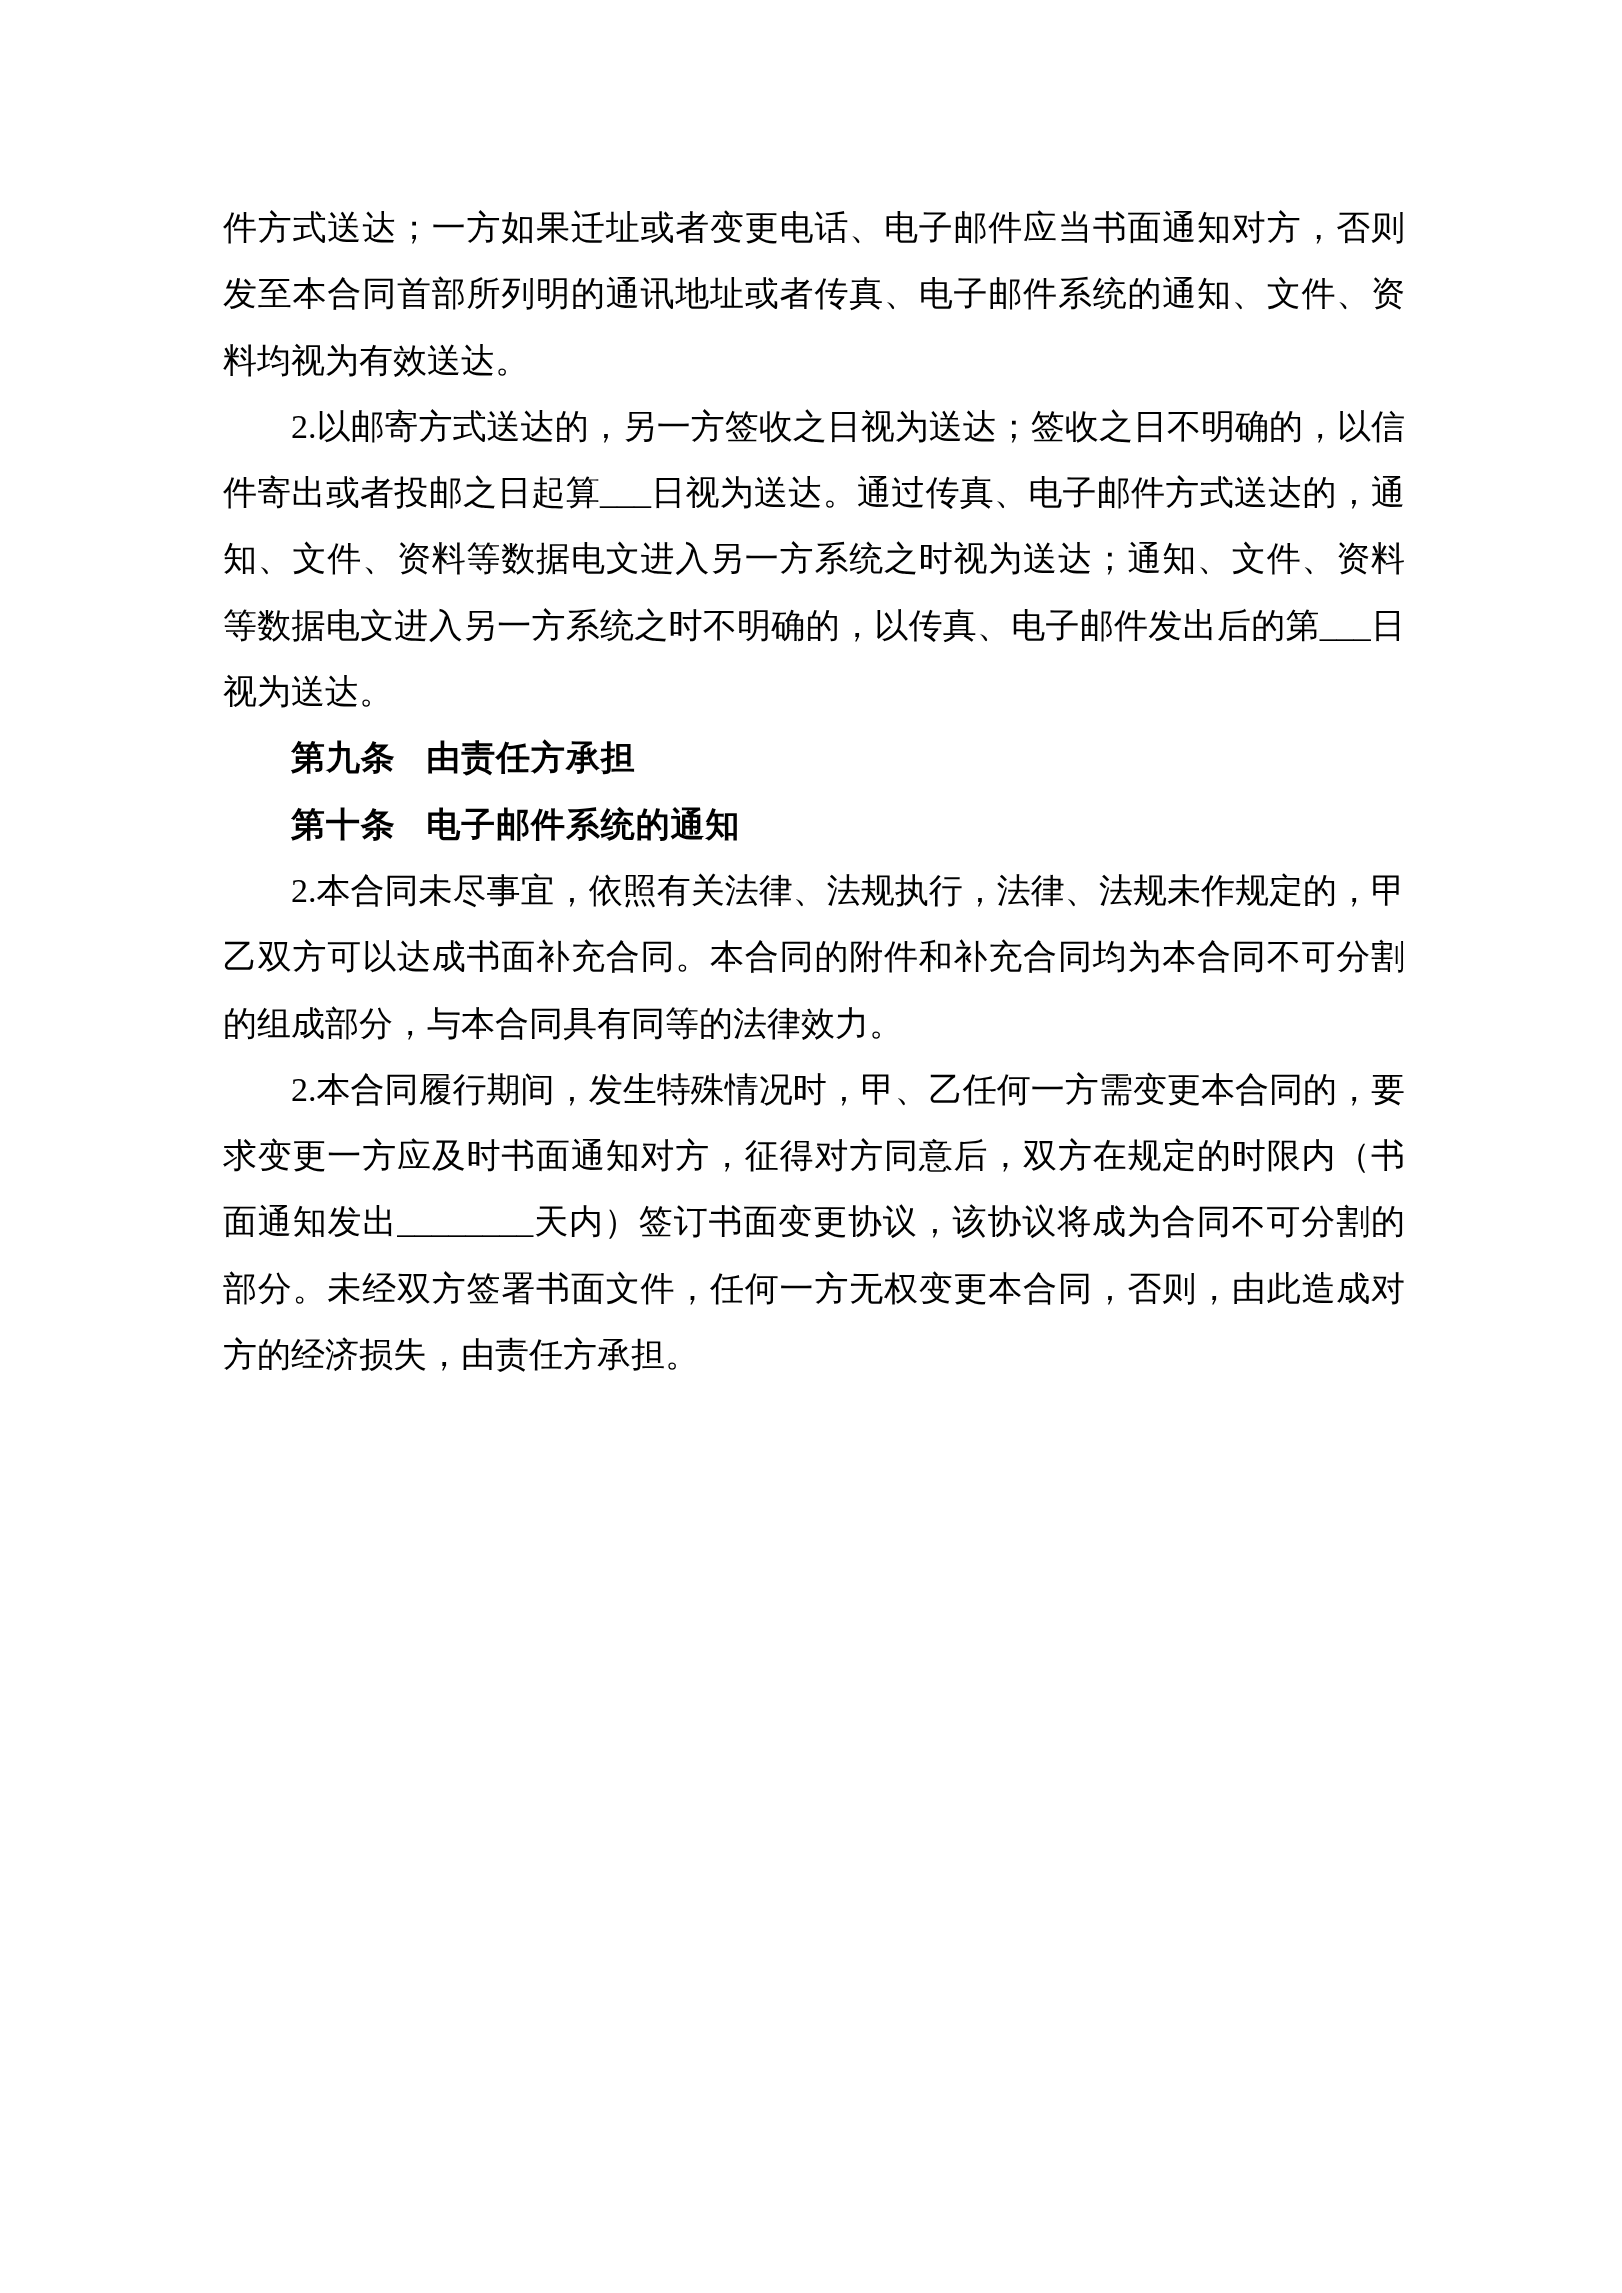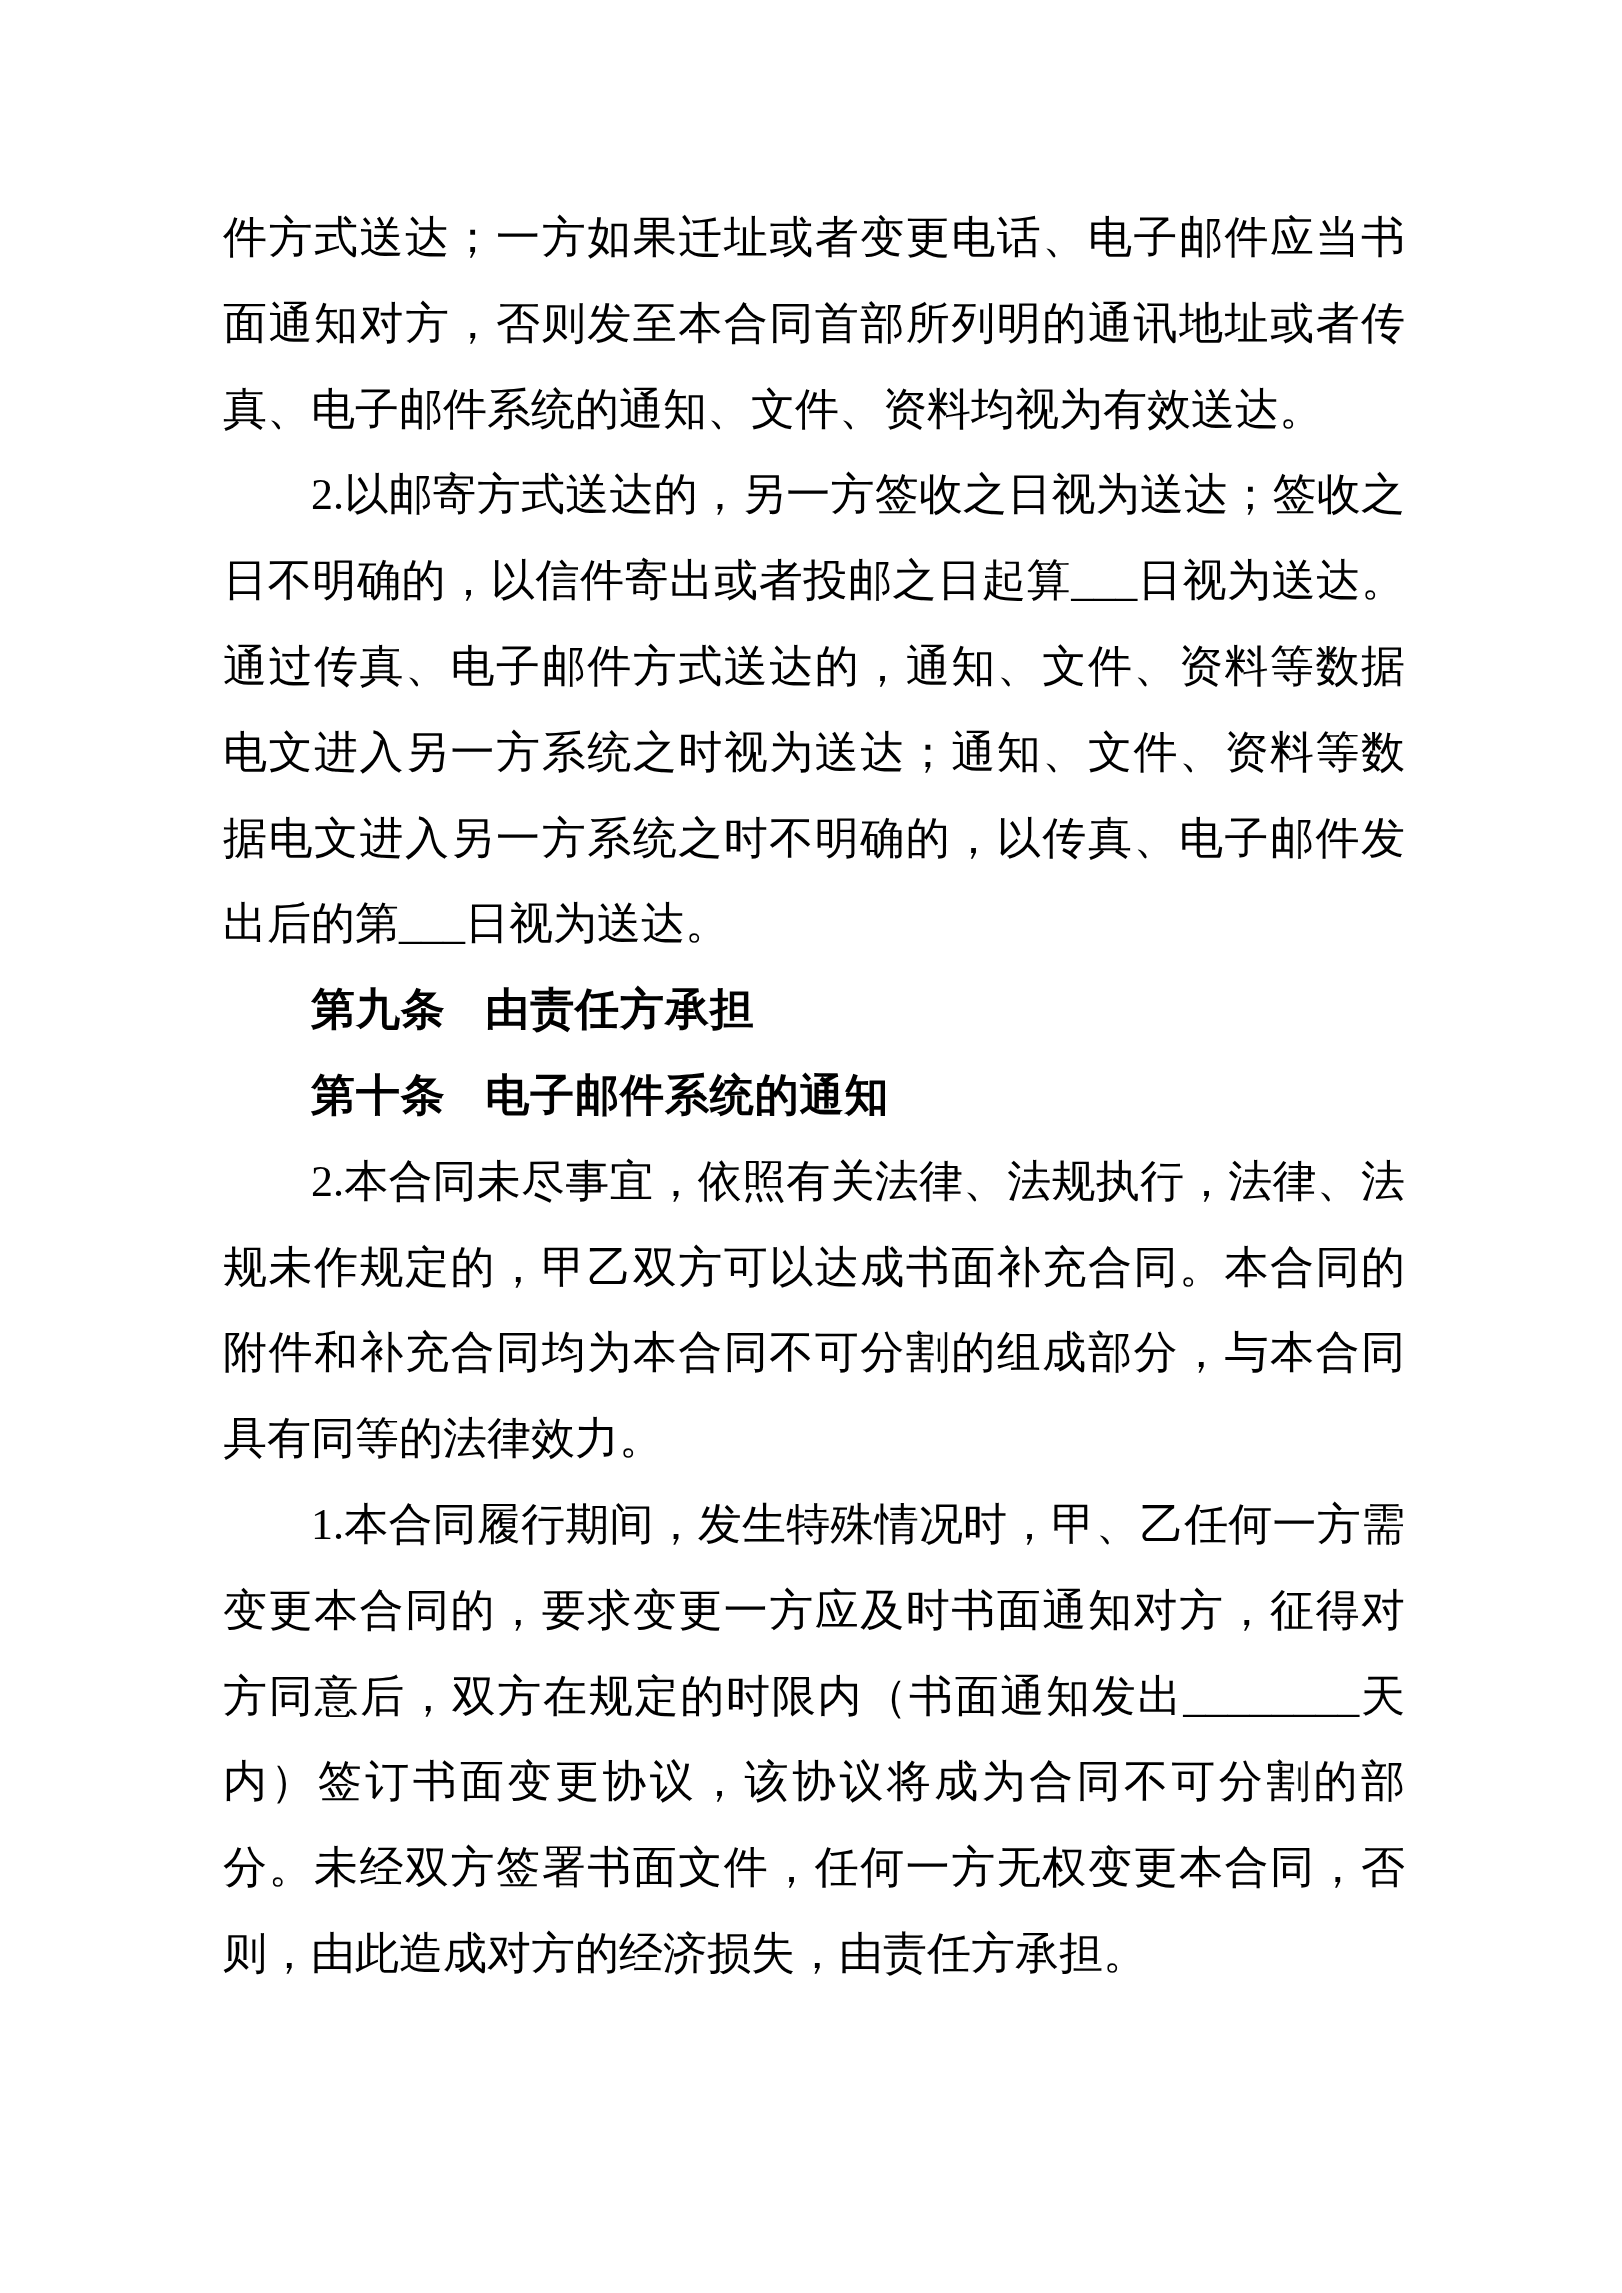--- a/index.html
+++ b/index.html
@@ -17,7 +17,7 @@
     font-family: "Liberation Serif", "DejaVu Serif", serif;
   }
   .doc-body {
-    font-size: 44px;
+    font-size: 34px;
     line-height: 1.95;
     color: #000000;
     text-align: justify;

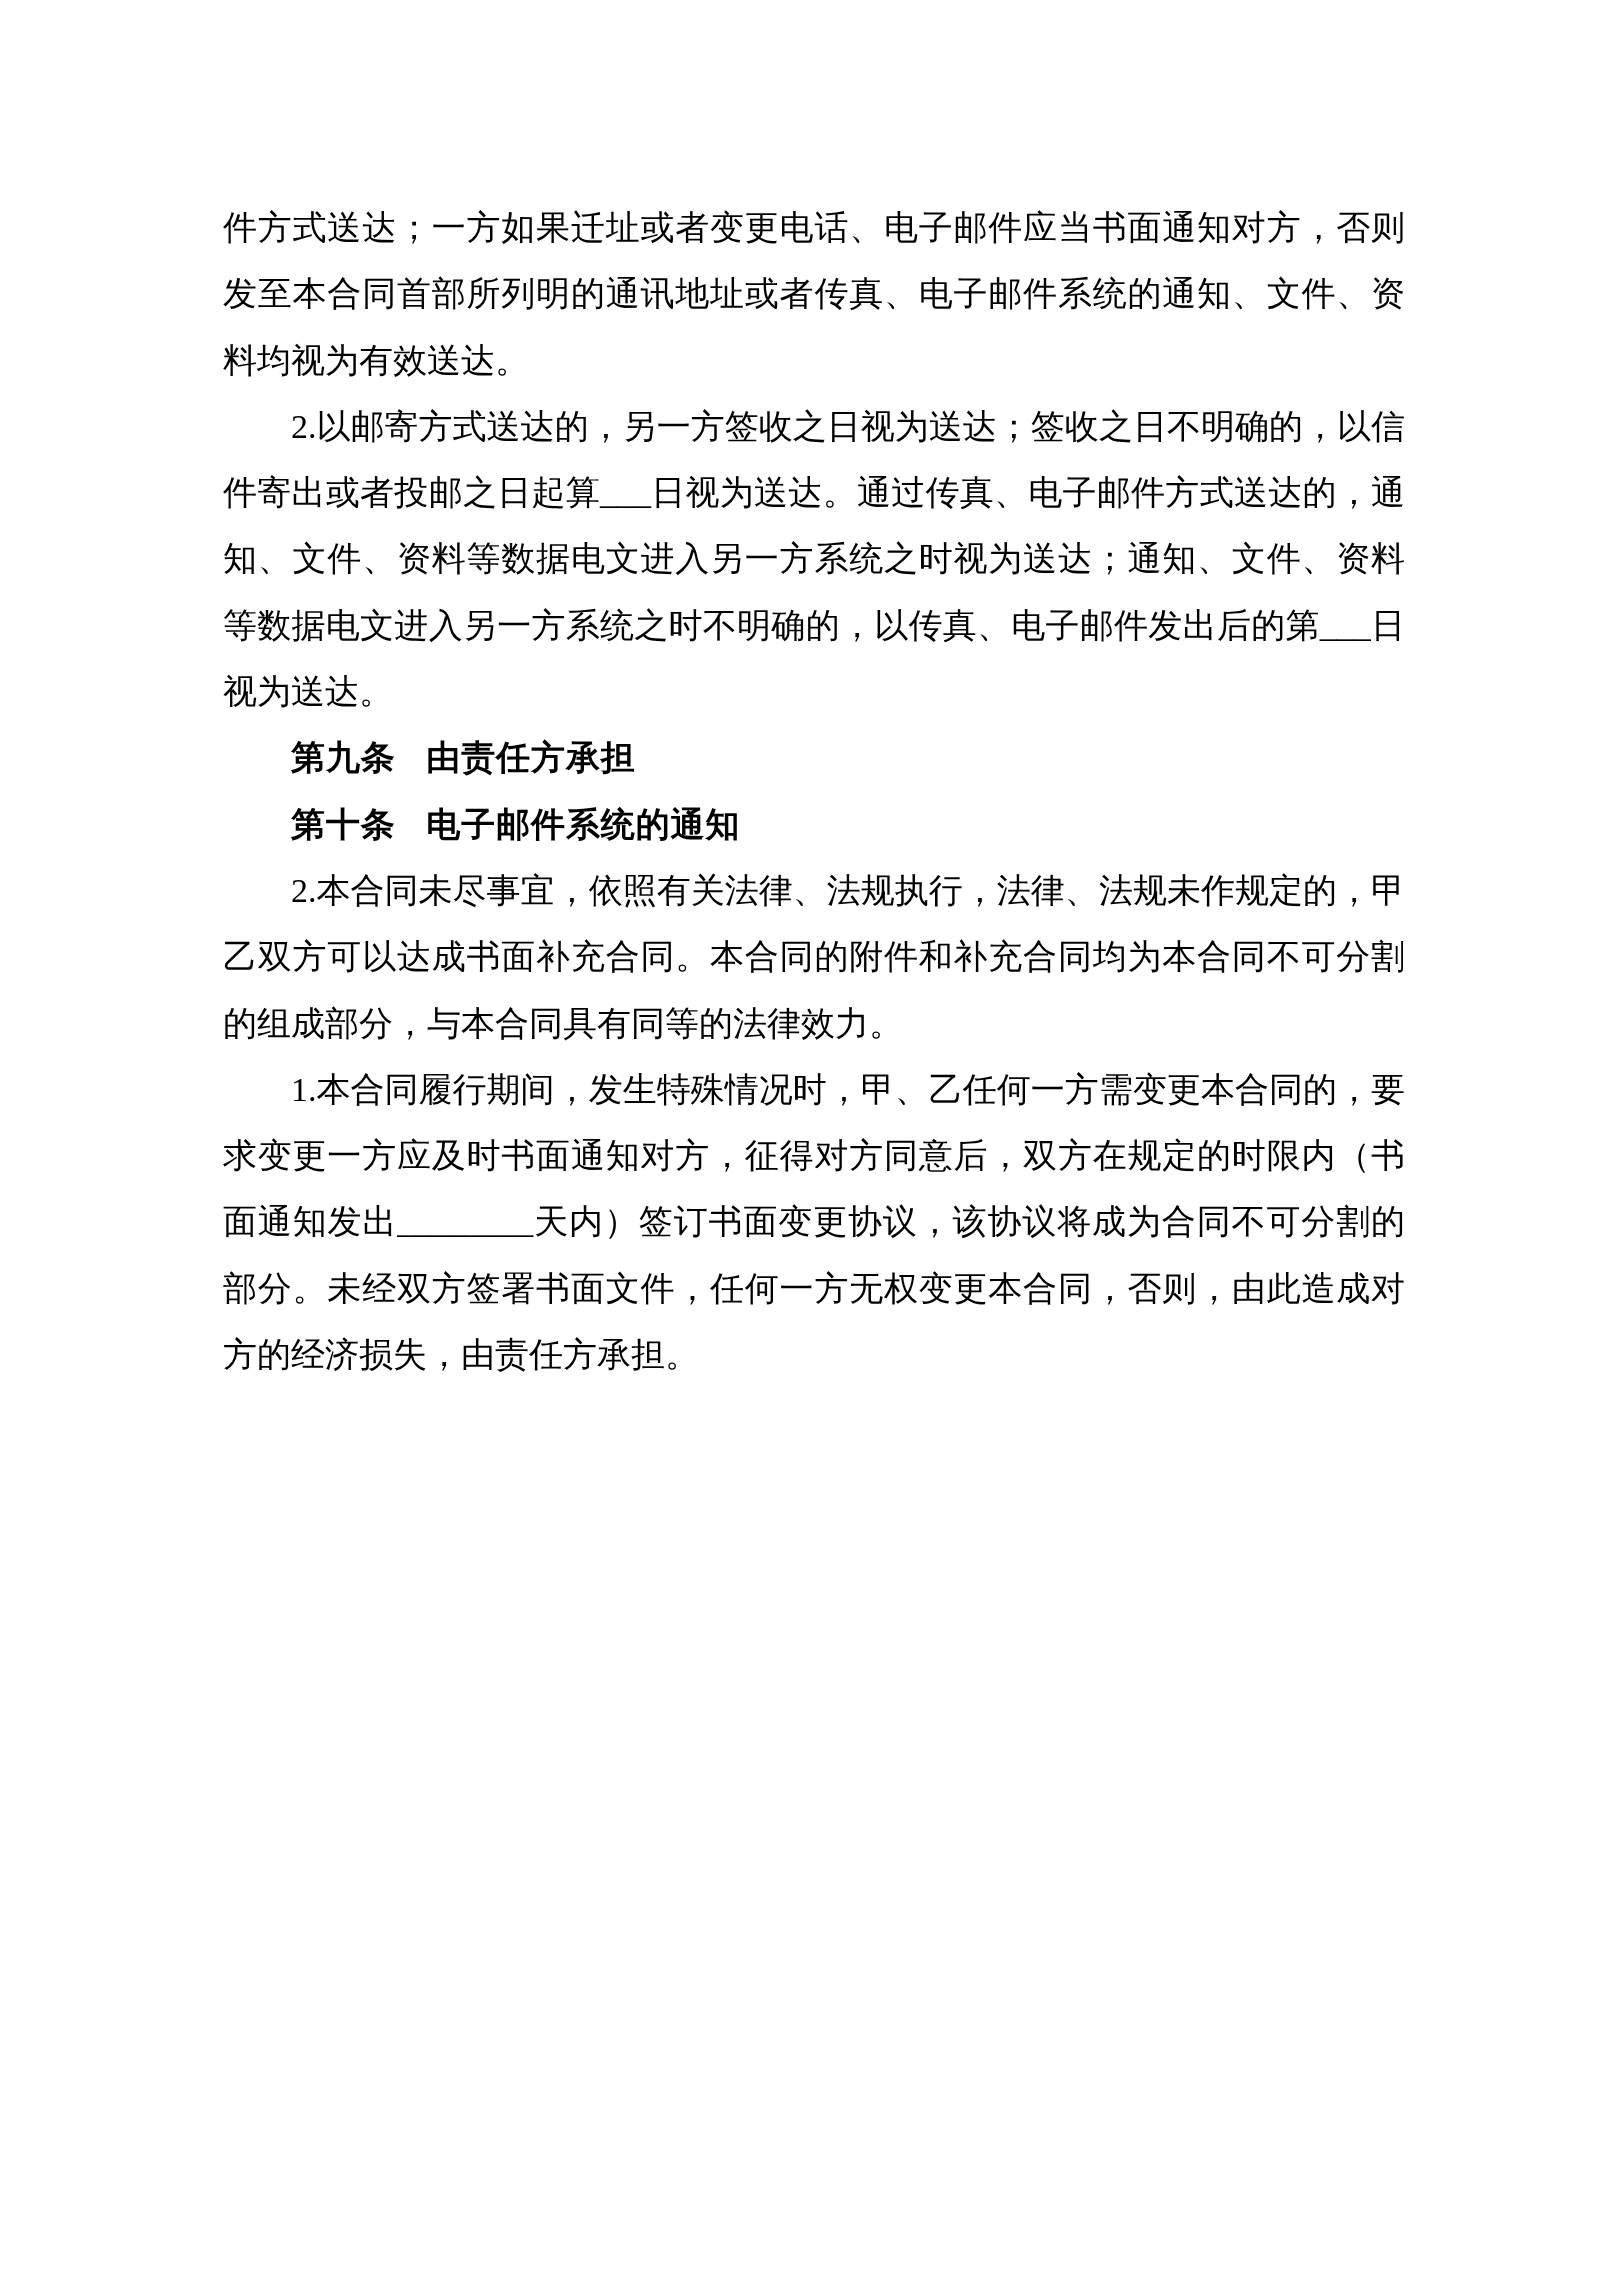--- a/index.html
+++ b/index.html
@@ -64,7 +64,7 @@
 
     <p class="para">2.本合同未尽事宜，依照有关法律、法规执行，法律、法规未作规定的，甲乙双方可以达成书面补充合同。本合同的附件和补充合同均为本合同不可分割的组成部分，与本合同具有同等的法律效力。</p>
 
-    <p class="para">1.本合同履行期间，发生特殊情况时，甲、乙任何一方需变更本合同的，要求变更一方应及时书面通知对方，征得对方同意后，双方在规定的时限内（书面通知发出________天内）签订书面变更协议，该协议将成为合同不可分割的部分。未经双方签署书面文件，任何一方无权变更本合同，否则，由此造成对方的经济损失，由责任方承担。</p>
+    <p class="para">2.本合同履行期间，发生特殊情况时，甲、乙任何一方需变更本合同的，要求变更一方应及时书面通知对方，征得对方同意后，双方在规定的时限内（书面通知发出________天内）签订书面变更协议，该协议将成为合同不可分割的部分。未经双方签署书面文件，任何一方无权变更本合同，否则，由此造成对方的经济损失，由责任方承担。</p>
 
 
   </div>

